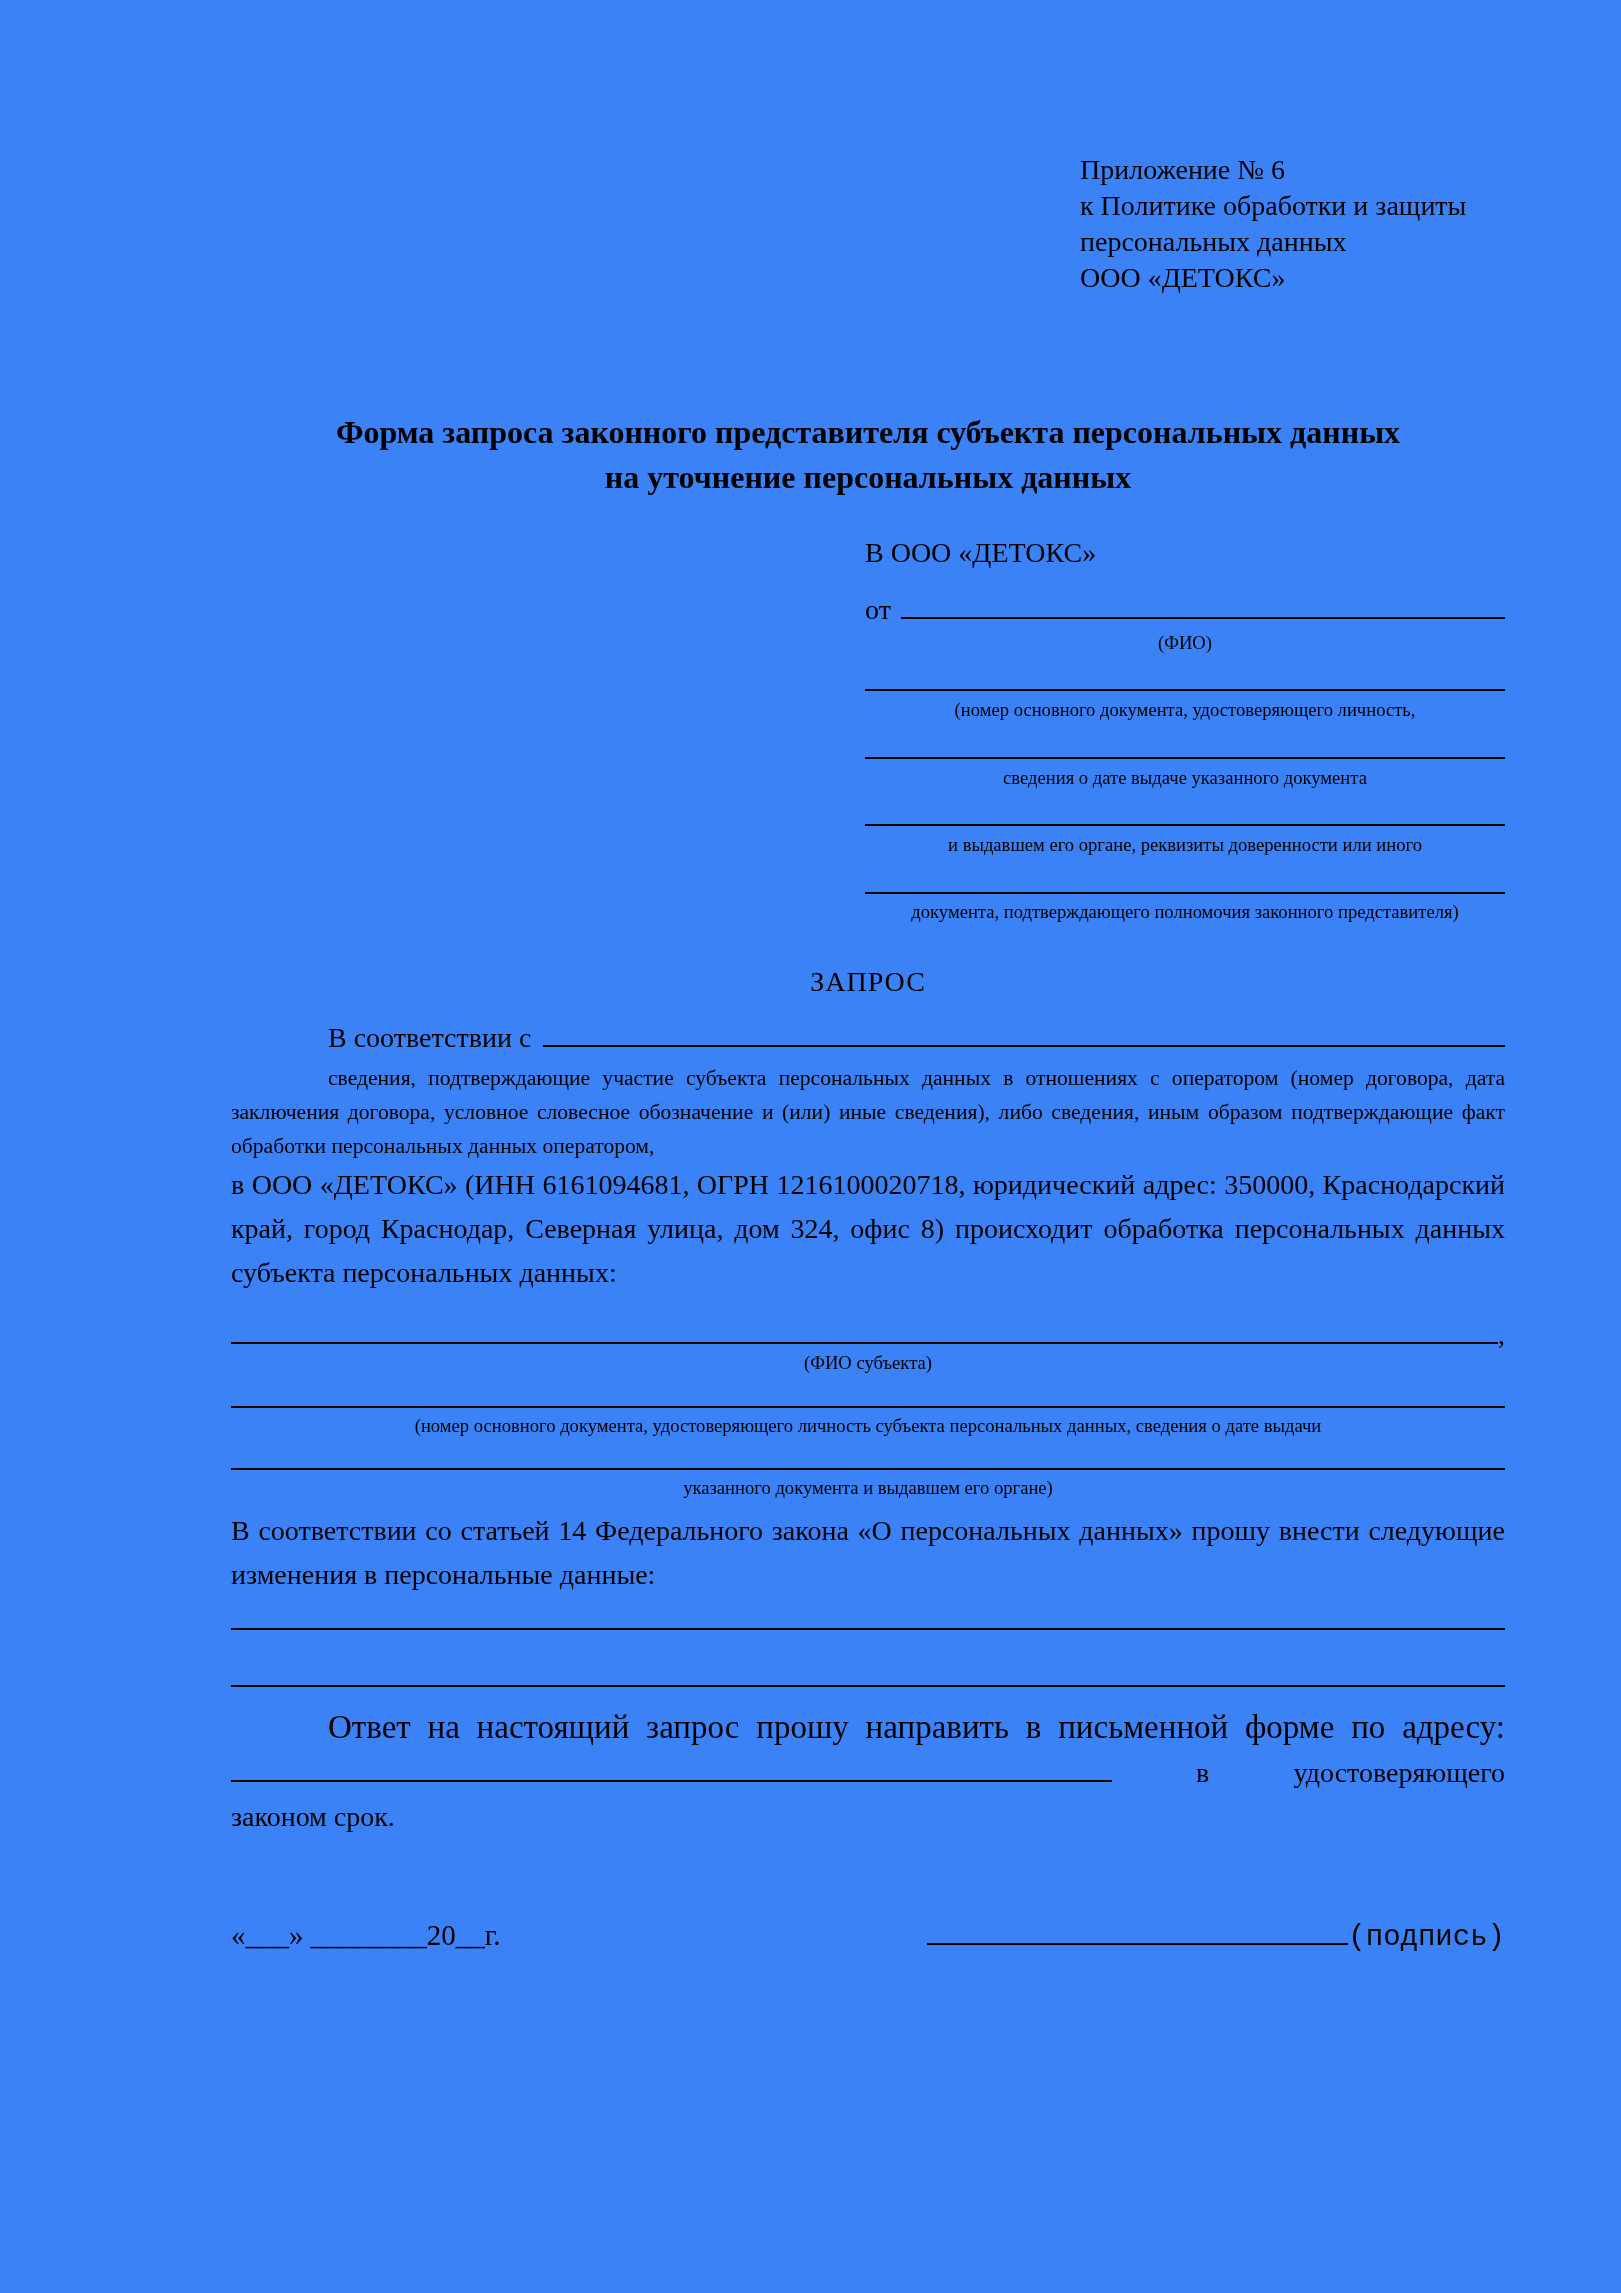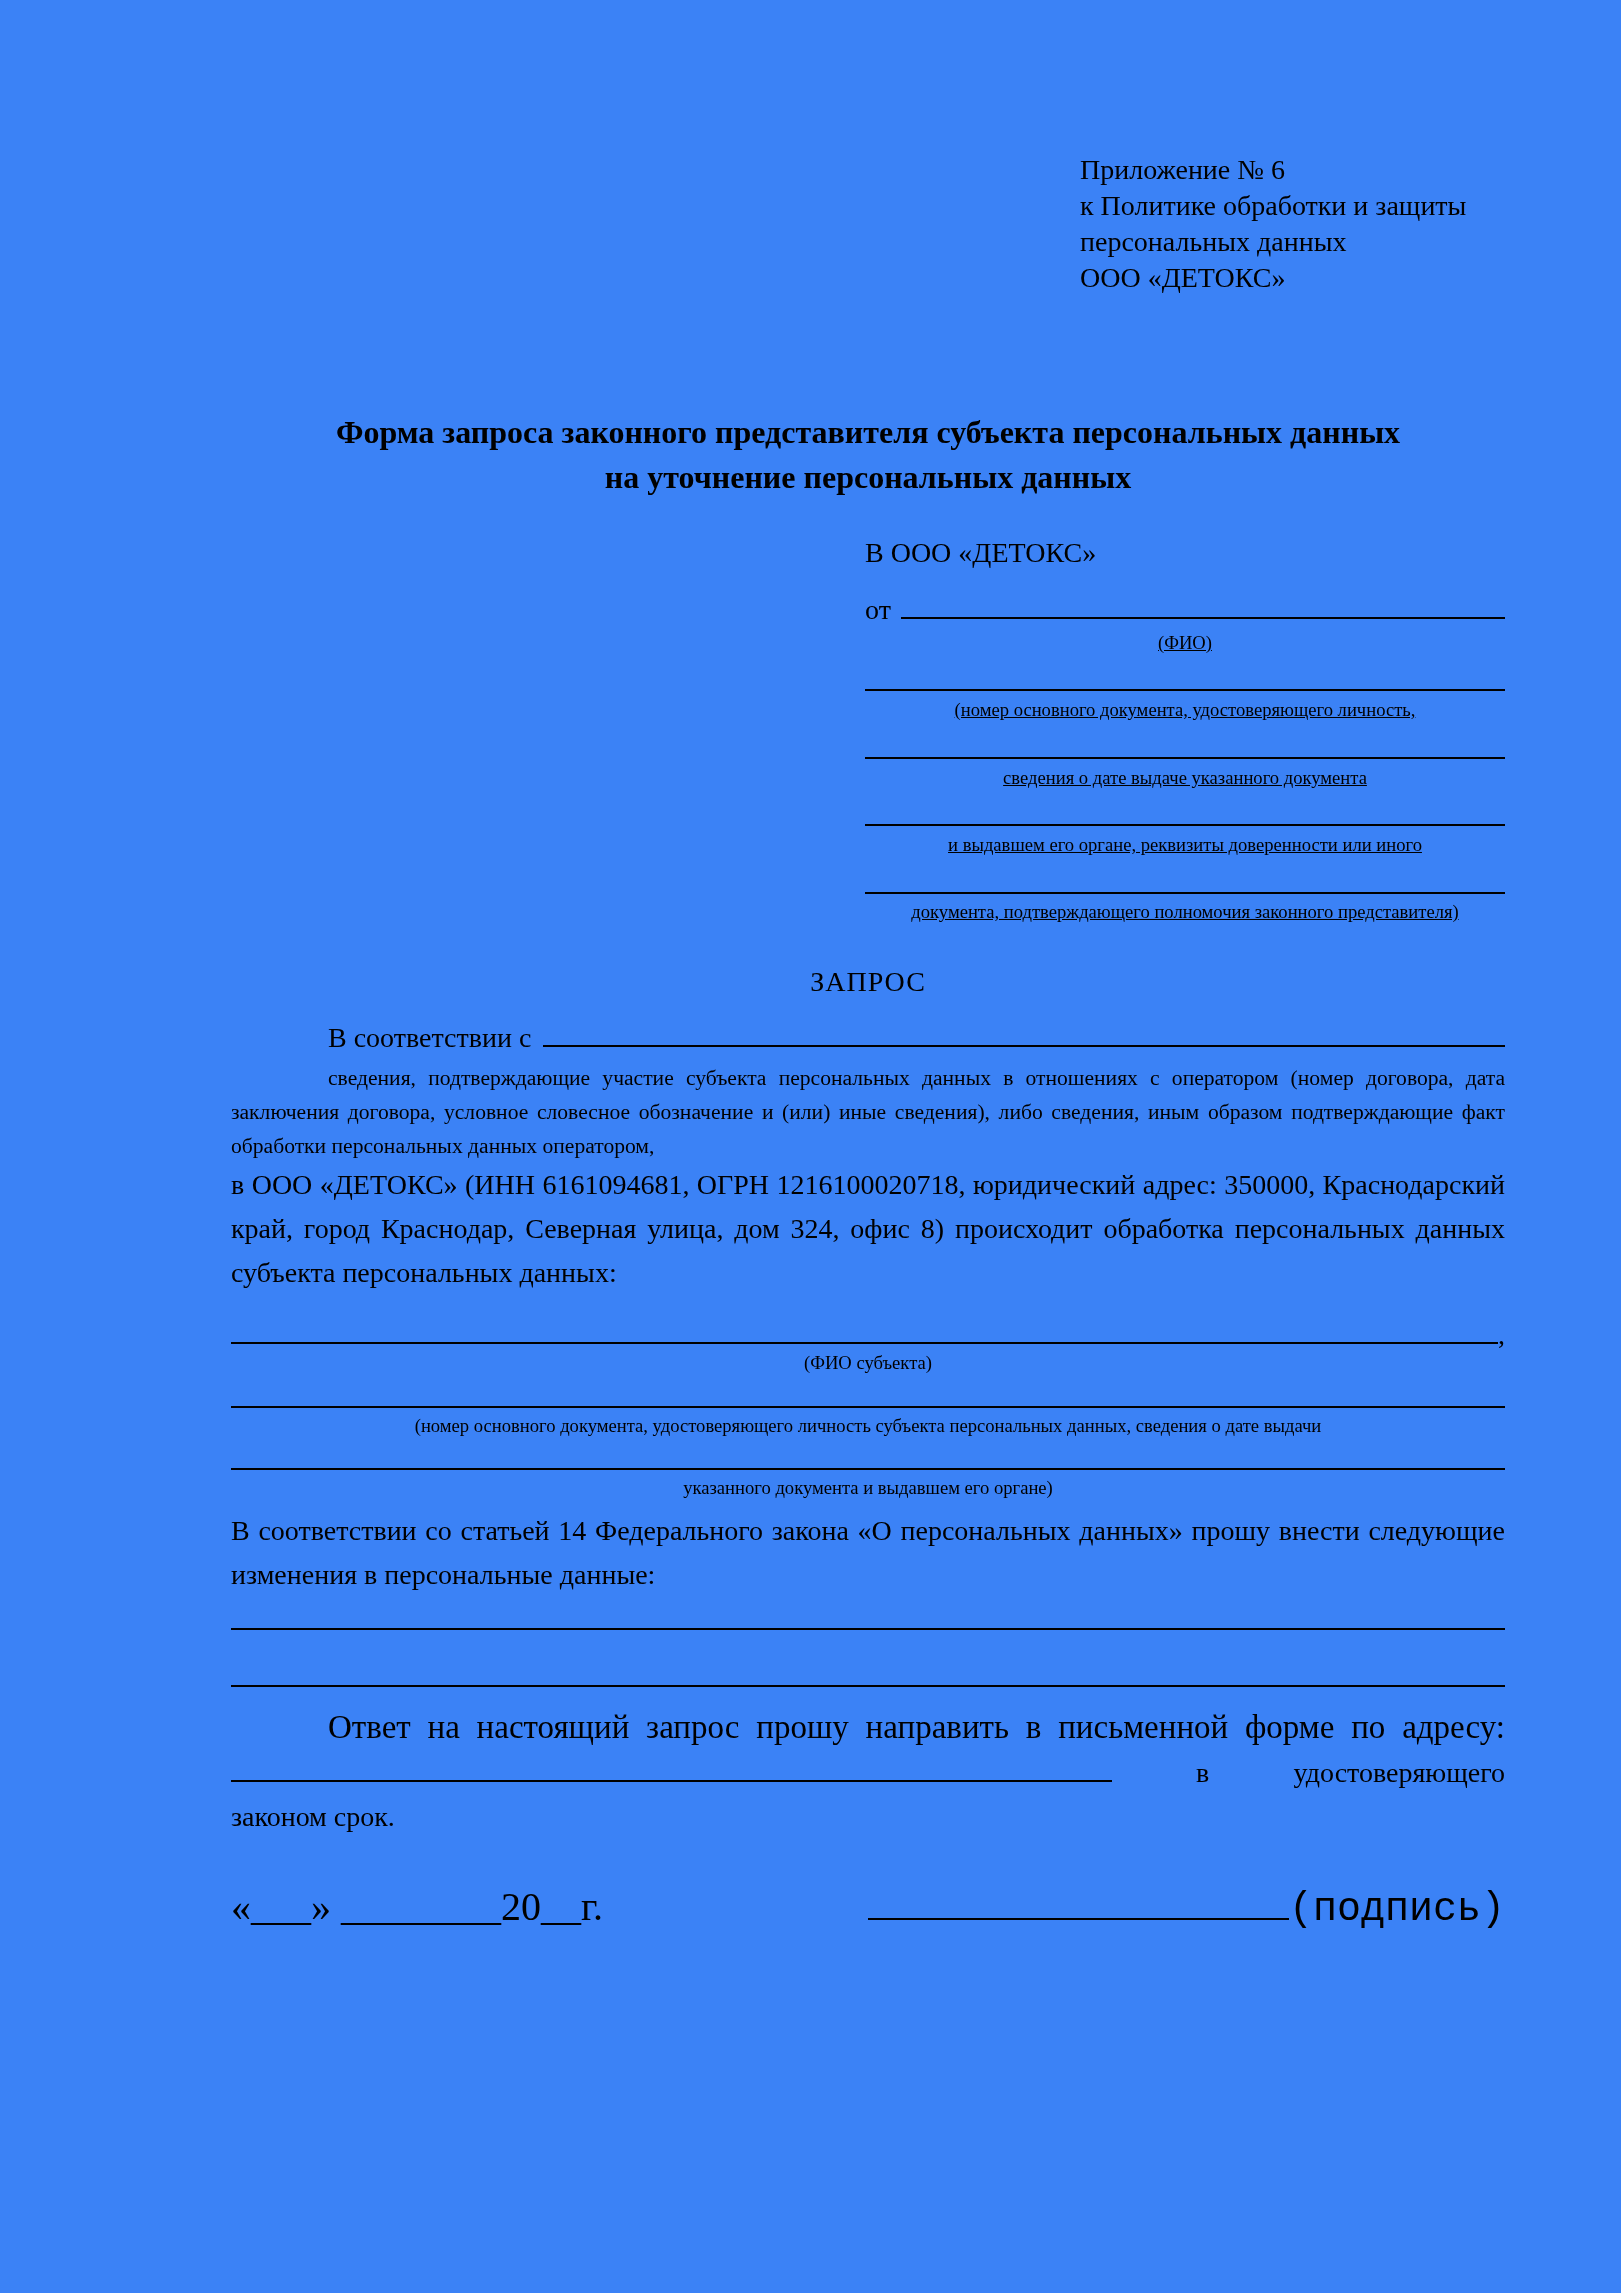--- a/index.html
+++ b/index.html
@@ -25,7 +25,7 @@
   .flex1{flex:1 1 auto;}
   .from-row .uline{height:29px;}
   .cap{font-size:18.6px;line-height:23.5px;text-align:center;}
-  .addr .cap{margin-top:2.9px;text-decoration:underline;}
+  .addr .cap{margin-top:2.9px;}
   .blank-group{margin-top:35px;}
   .blank-group .uline{height:0;border-bottom:none;border-top:2.9px solid #000;}
   .blank-group .cap{margin-top:6.9px;white-space:nowrap;}

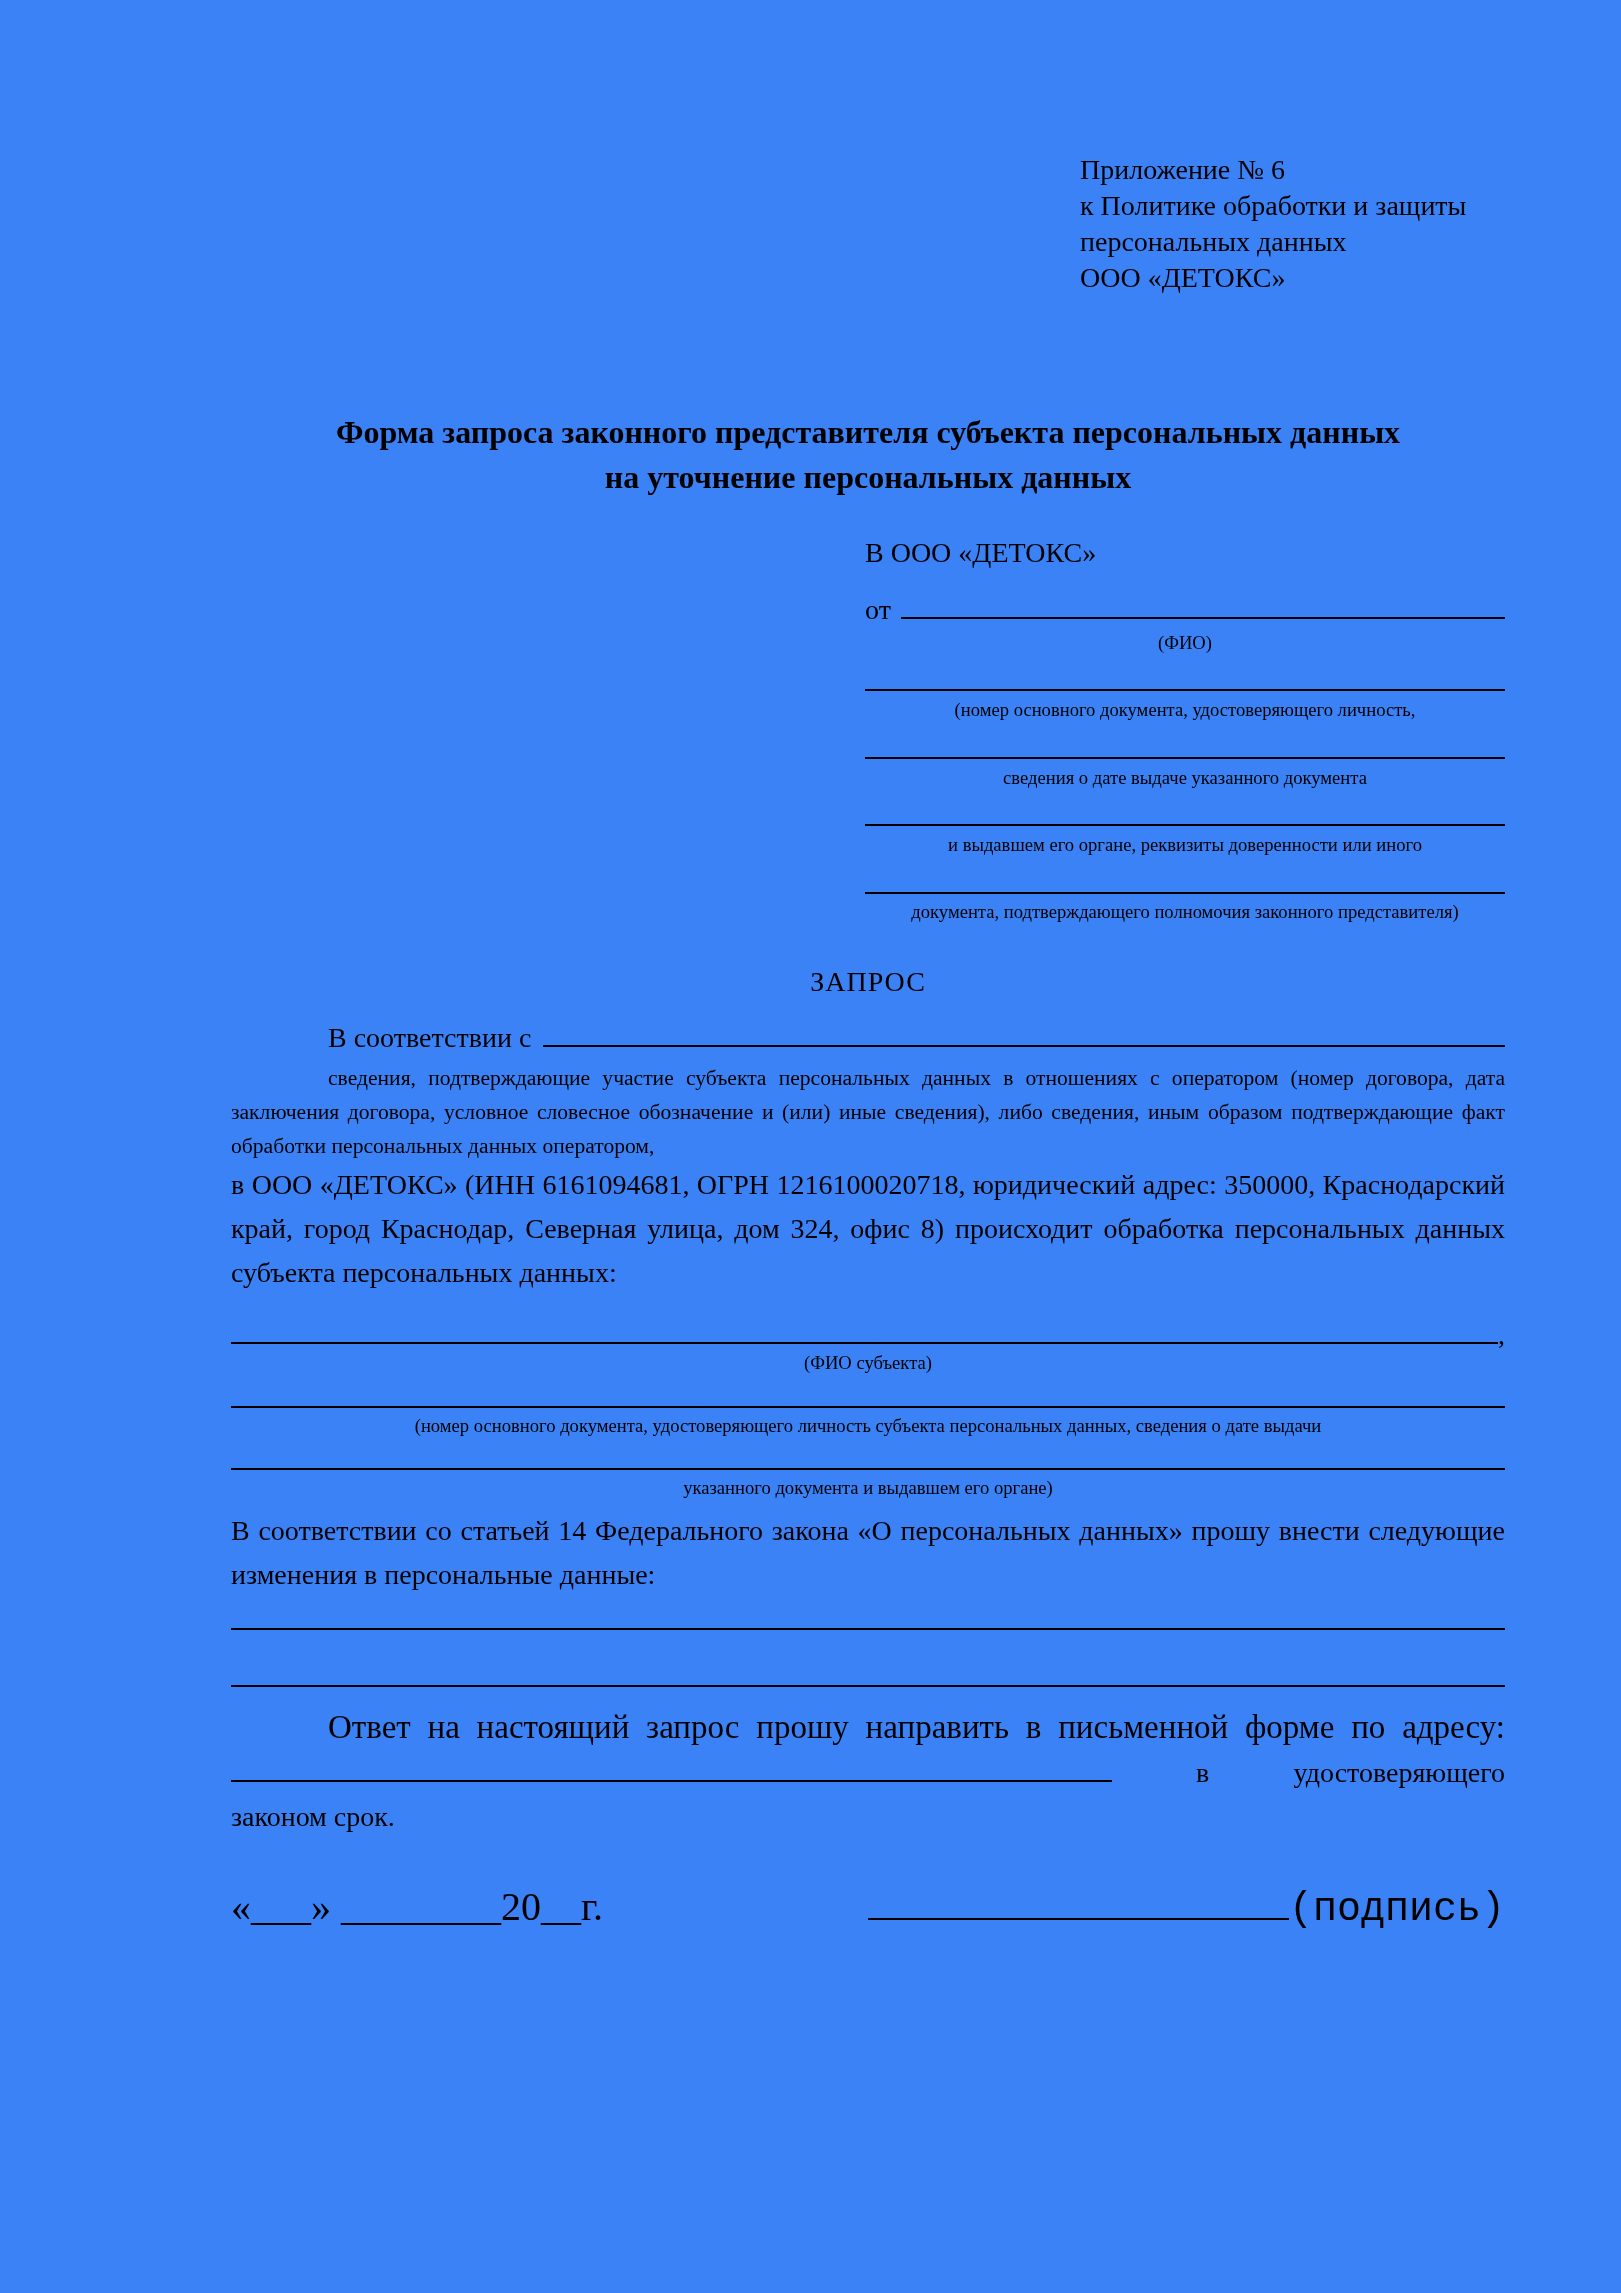--- a/index.html
+++ b/index.html
@@ -48,7 +48,7 @@
   .answer-row{display:flex;align-items:baseline;justify-content:space-between;font-size:28px;line-height:44px;}
   .answer-row .uline{width:881px;height:31px;}
   .answer-tail{font-size:28px;line-height:44px;}
-  .footer-row{display:flex;align-items:baseline;margin-top:44px;font-size:40px;}
+  .footer-row{display:flex;align-items:baseline;margin-top:73px;font-size:29px;}
   .footer-row .date{flex:0 0 auto;}
   .footer-row .sig-line{margin-left:auto;width:421px;height:31px;border-bottom:2.9px solid #000;}
   .footer-row .sig-cap{flex:0 0 auto;font-family:Liberation Mono, monospace;}

